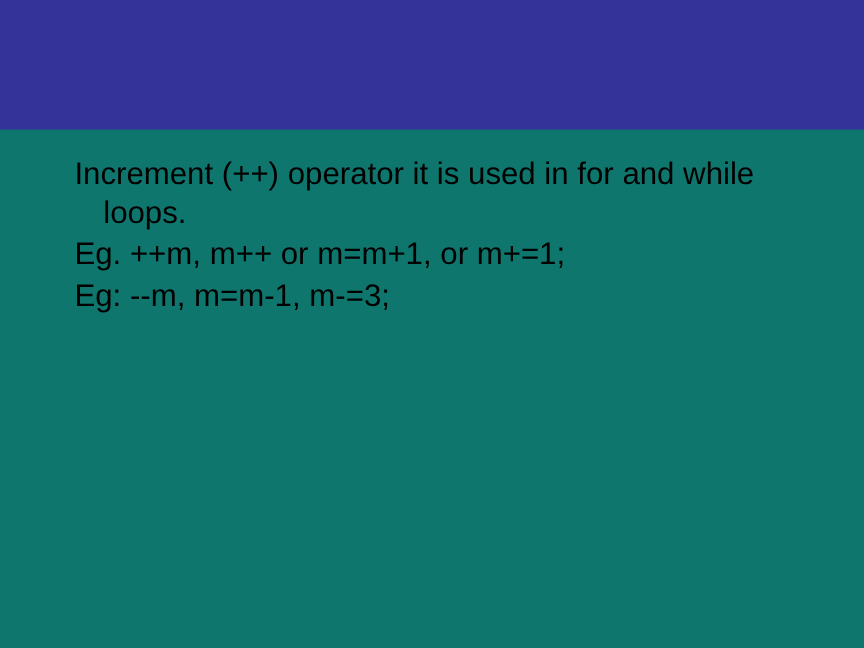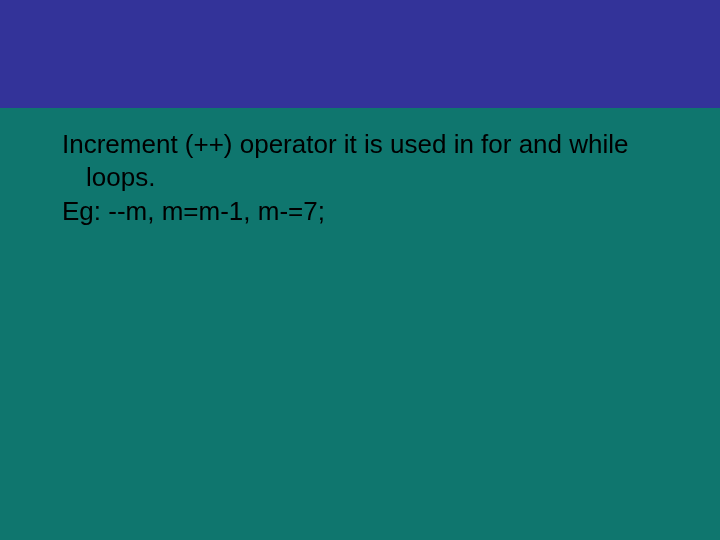--- a/index.html
+++ b/index.html
@@ -46,6 +46,7 @@
   <div class="header-bar"></div>
   <div class="content">
     <div class="line1">Increment (++) operator it is used in for and while loops.</div>
+    <div class="plain-line">Eg. ++m, m++ or m=m+1, or m+=1;</div>
     <div class="plain-line">Eg:  --m, m=m-1, m-=7;</div>
   </div>
 </div>

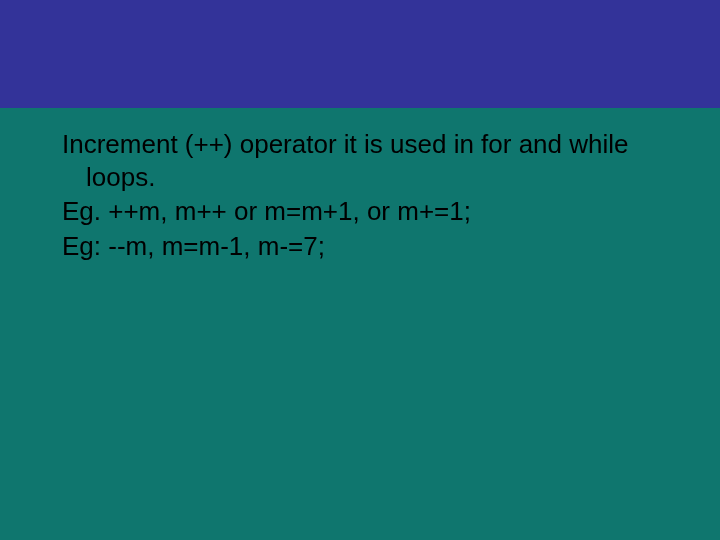--- a/index.html
+++ b/index.html
@@ -47,7 +47,7 @@
   <div class="content">
     <div class="line1">Increment (++) operator it is used in for and while loops.</div>
     <div class="plain-line">Eg. ++m, m++ or m=m+1, or m+=1;</div>
-    <div class="plain-line">Eg:  --m, m=m-1, m-=7;</div>
+    <div class="plain-line">Eg:  --m, m=m-1, m-=3;</div>
   </div>
 </div>
 

